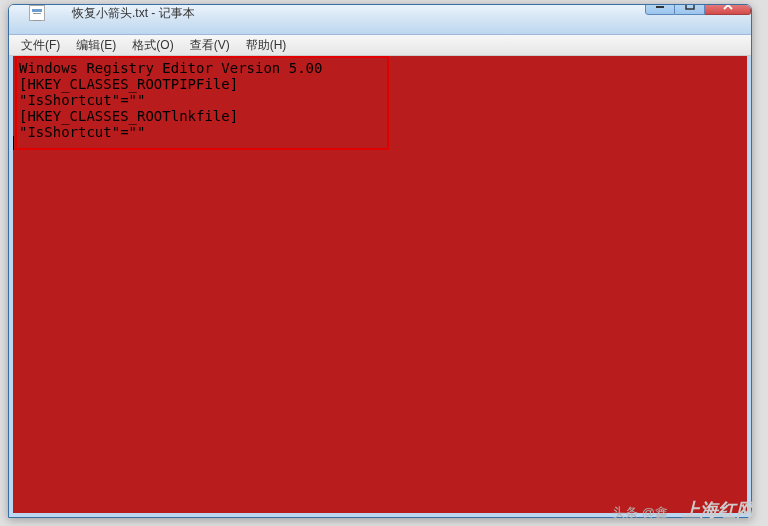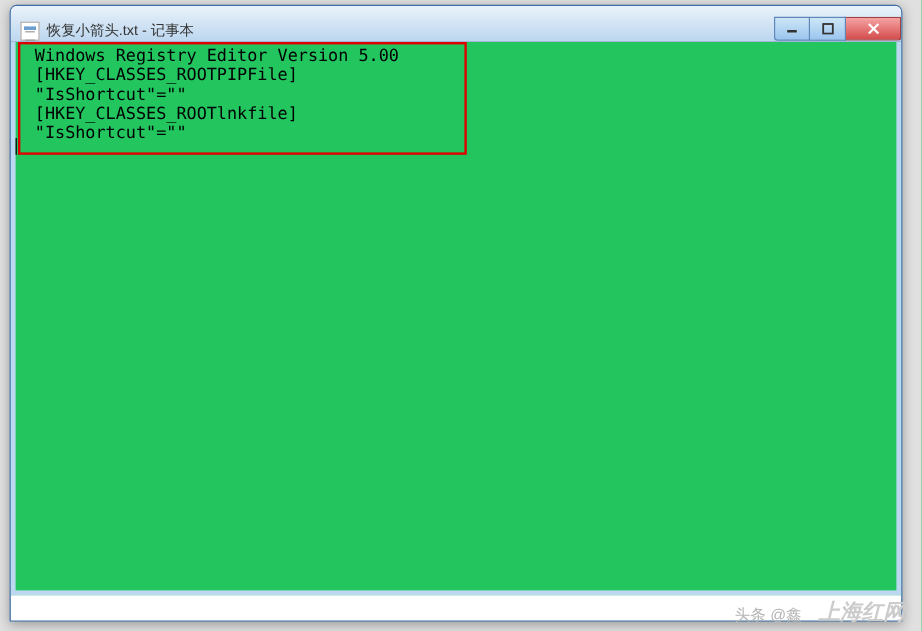--- a/index.html
+++ b/index.html
@@ -31,9 +31,10 @@
       height: 30px;
       background: linear-gradient(to bottom, #eaf3fb 0%, #d3e4f4 50%, #bcd7f0 100%);
       display: flex;
-      align-items: flex-end;
-      padding: 0 0 0 8px;
+      align-items: flex-start;
+      padding: 0 0 0 20px;
       border-bottom: 1px solid #a0b8d8;
+      gap: 21px;
     }
     .titlebar-icon {
       width: 16px;

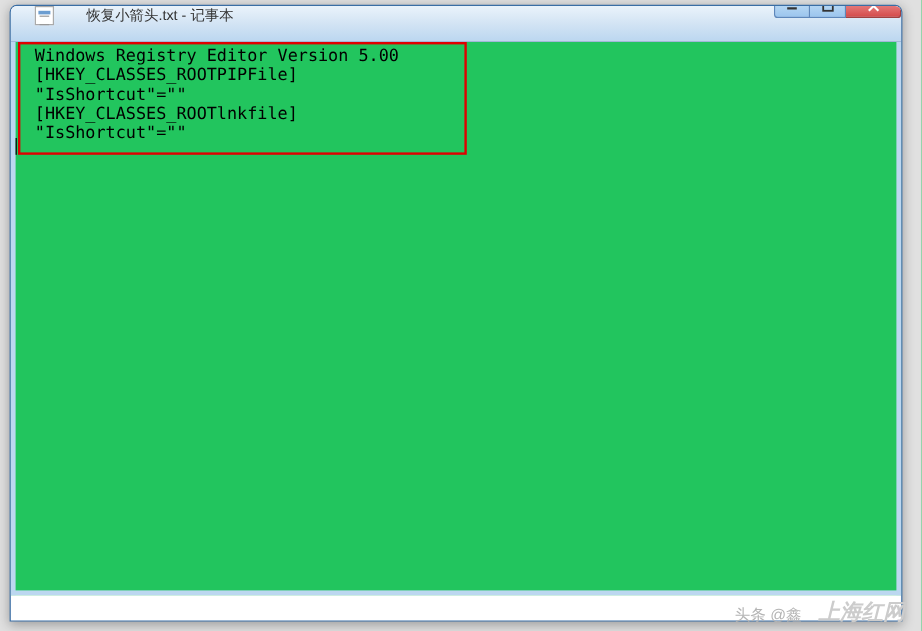--- a/index.html
+++ b/index.html
@@ -200,6 +200,13 @@
       </div>
     </div>
   </div>
+  <div class="menubar">
+    <div class="menu-item">文件(F)</div>
+    <div class="menu-item">编辑(E)</div>
+    <div class="menu-item">格式(O)</div>
+    <div class="menu-item">查看(V)</div>
+    <div class="menu-item">帮助(H)</div>
+  </div>
   <div class="content-area">
     <div class="editor-text">Windows Registry Editor Version 5.00
 [HKEY_CLASSES_ROOTPIPFile]

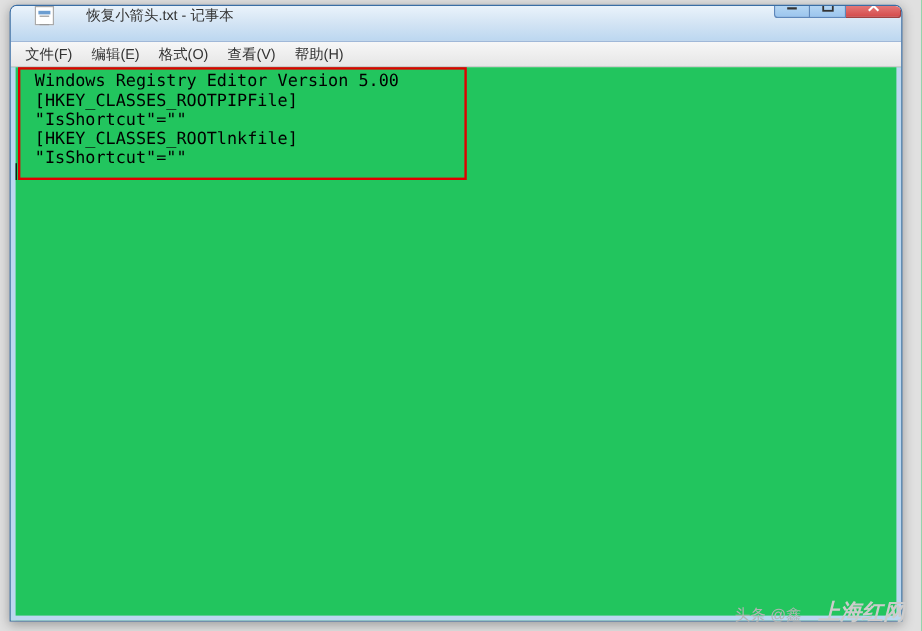--- a/index.html
+++ b/index.html
@@ -124,8 +124,8 @@
       position: relative;
       width: 100%;
       height: calc(100% - 51px);
-      background: #22c55e;
-      padding: 4px 16px;
+      background: #b91c1c;
+      padding: 4px 6px;
       border: 4px solid #bcd7f0;
       border-top: none;
     }

